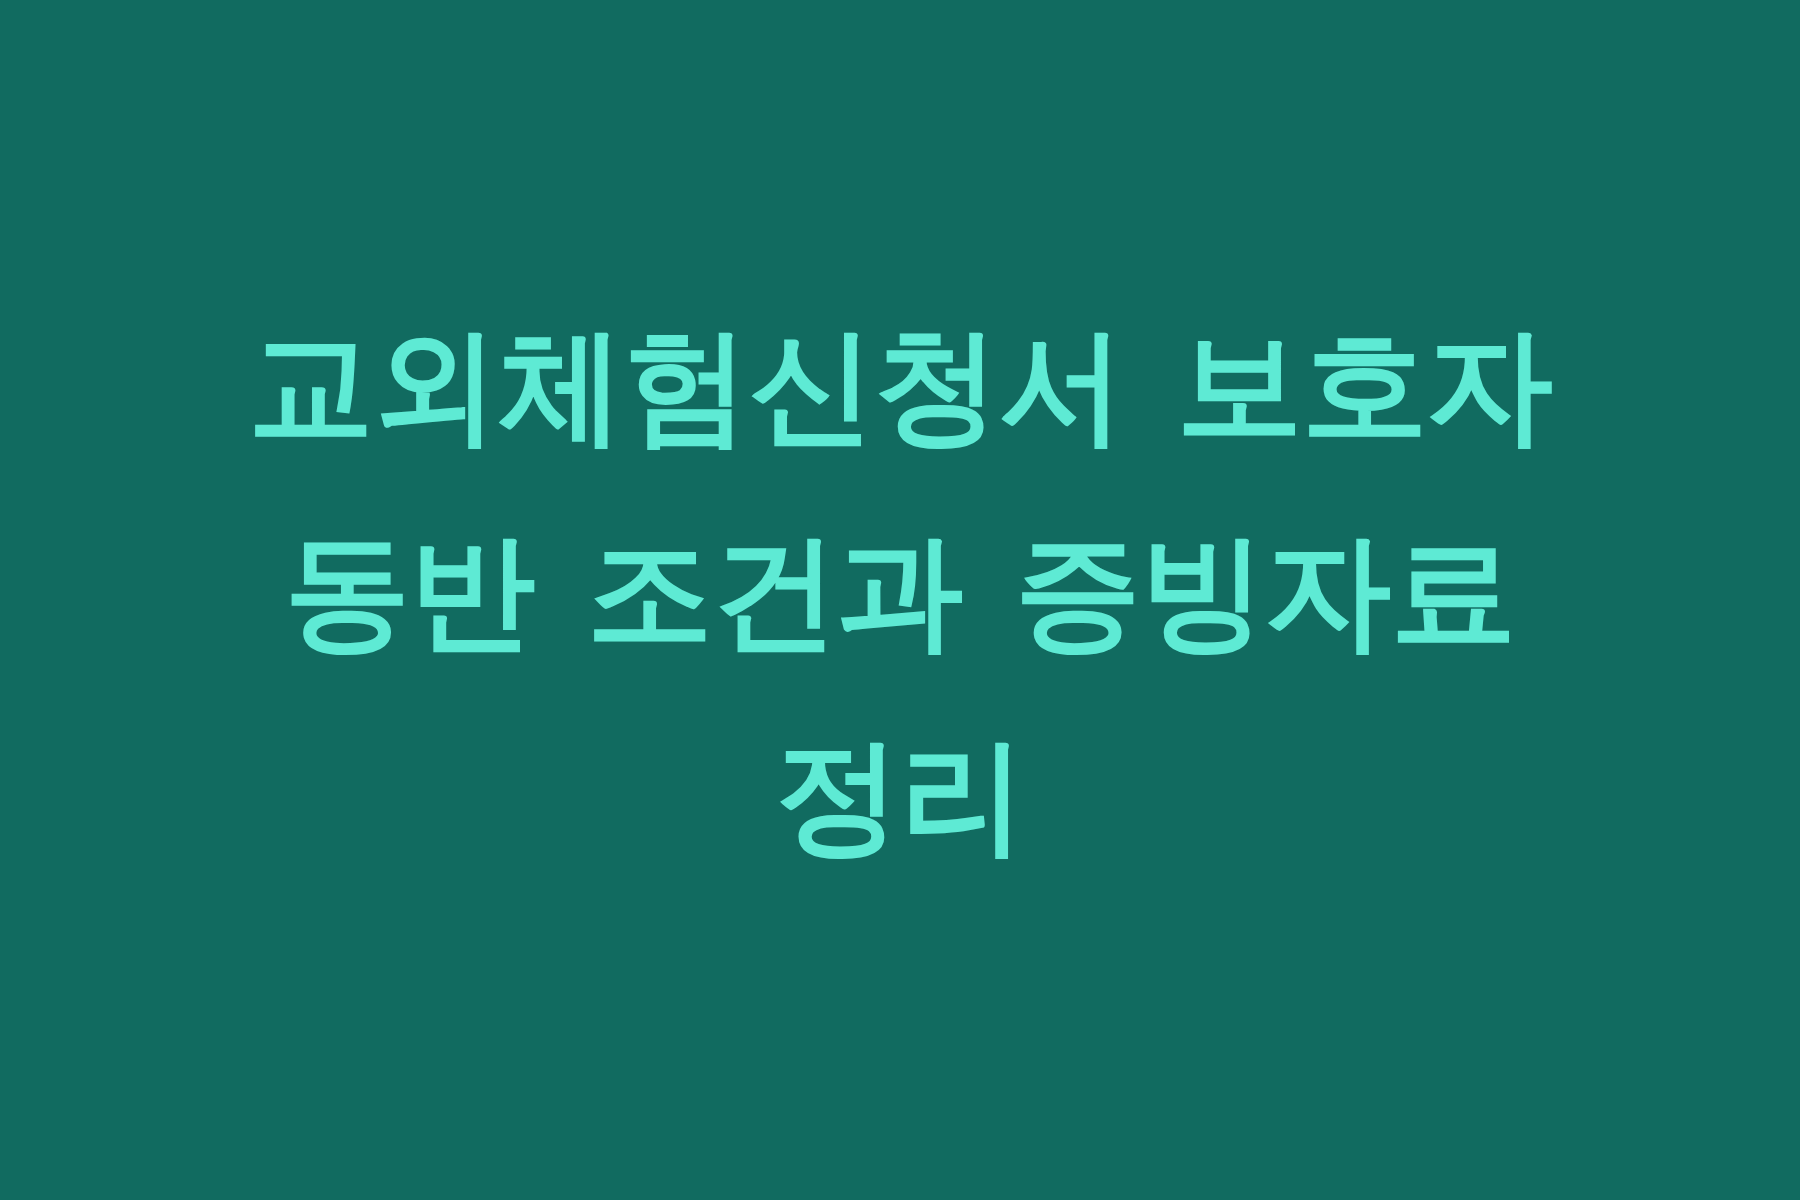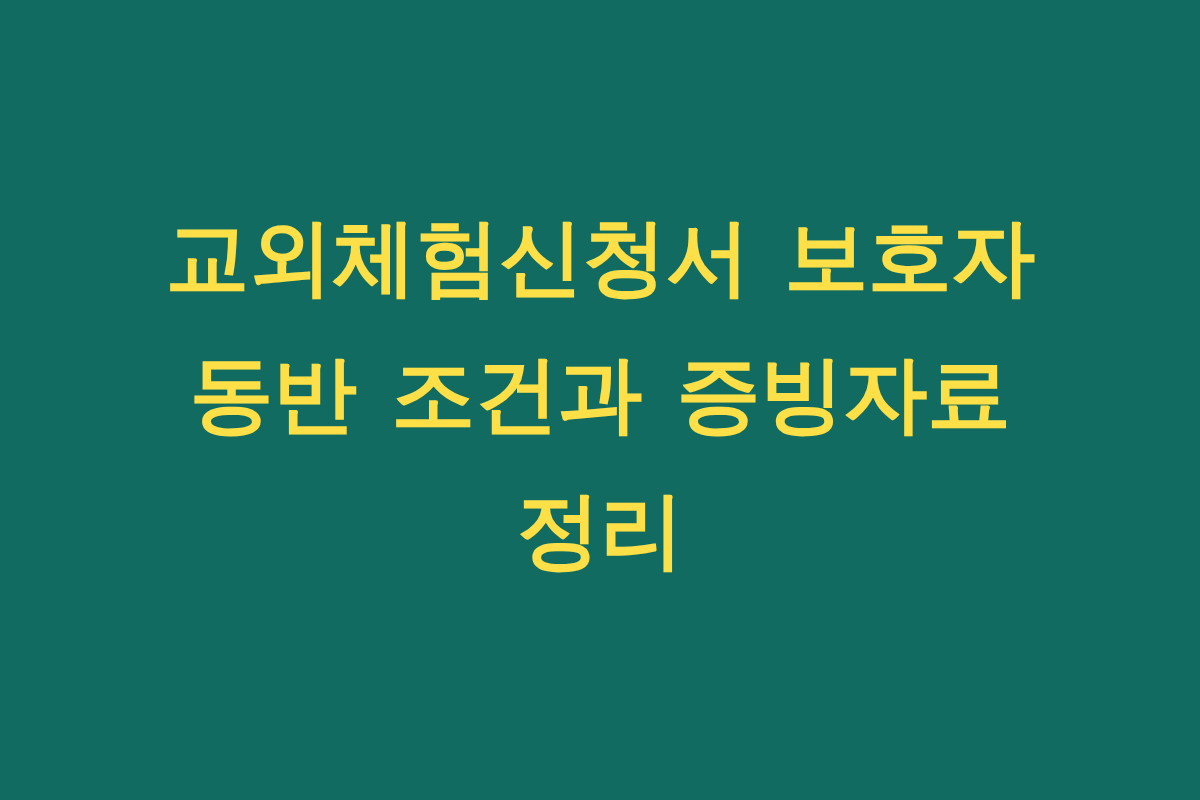--- a/index.html
+++ b/index.html
@@ -56,7 +56,7 @@
 
   <div id="headline-block" style="text-align: center;">
 
-    <h1 id="headline" style="color: #fde047;">교외체험신청서 보호자
+    <h1 id="headline" style="color: #5eead4;">교외체험신청서 보호자
 동반 조건과 증빙자료
 정리</h1>
 

